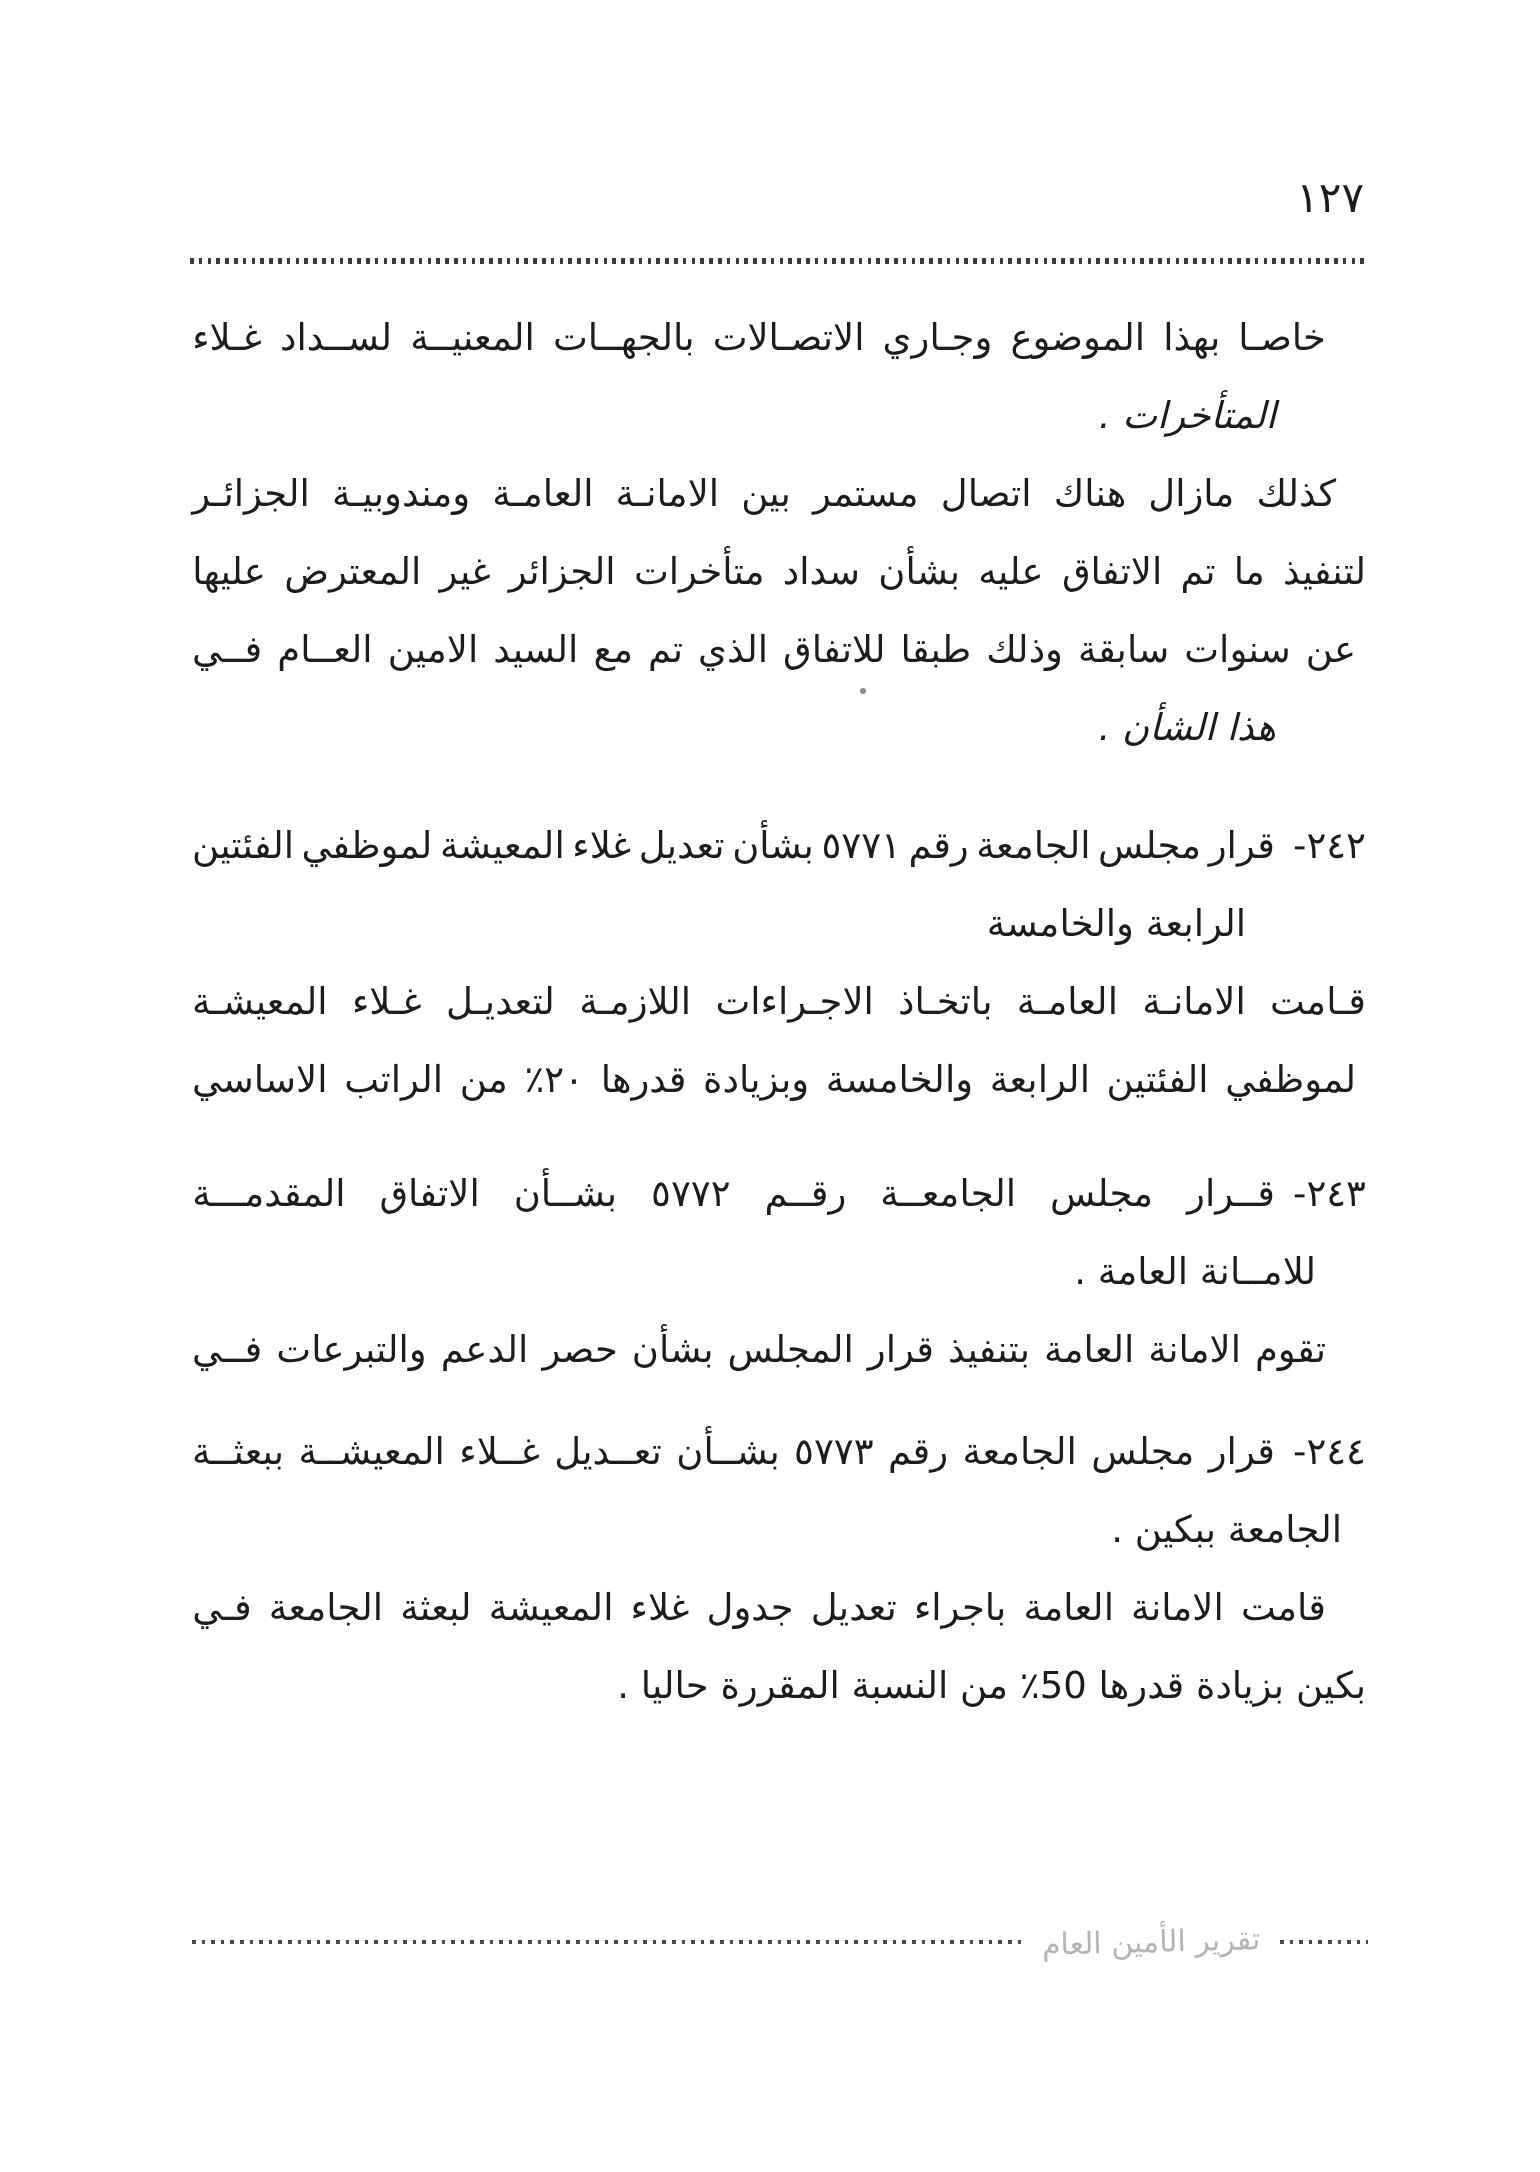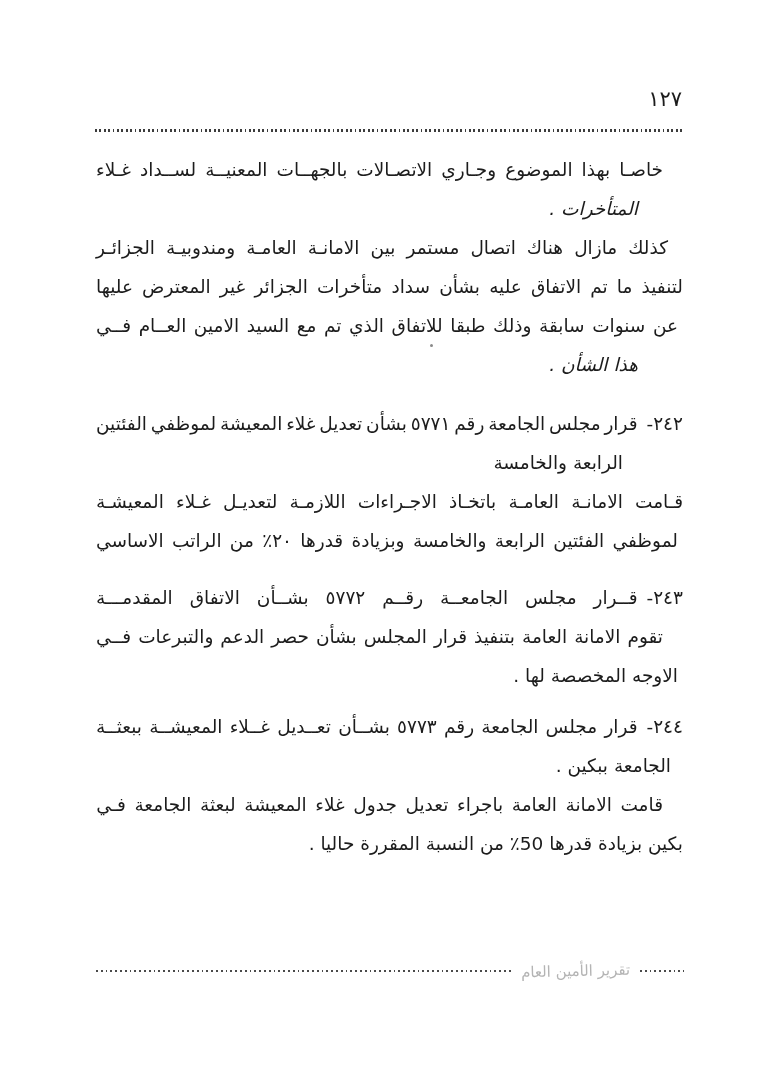--- a/index.html
+++ b/index.html
@@ -182,6 +182,7 @@
             <span>المقدمـــة</span>
           </span>
       </div>
+      <div class="line pr25">للامــانة العامة .</div>
       <div class="line pr20" data-justify="true">
           <span>تقوم</span>
           <span>الامانة</span>

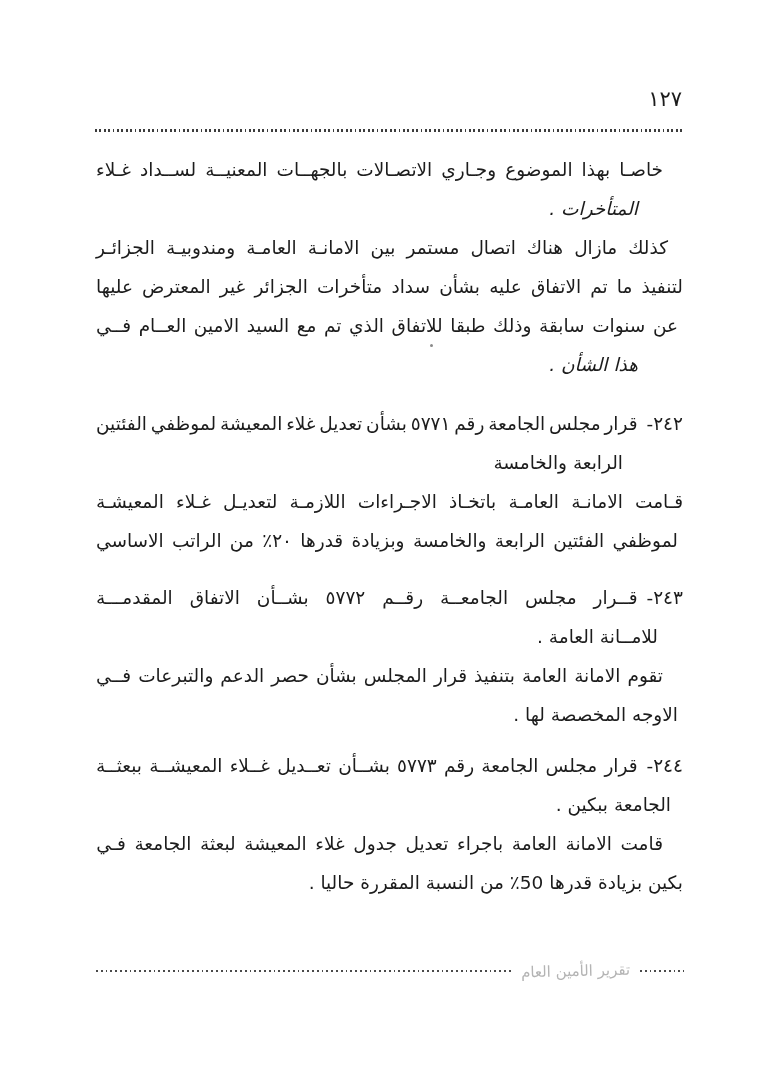--- a/index.html
+++ b/index.html
@@ -196,7 +196,6 @@
           <span>والتبرعات</span>
           <span>فــي</span>
         </div>
-      <div class="line pr5">الاوجه المخصصة لها .</div>
     </div>
 
     <div class="item item-244">

